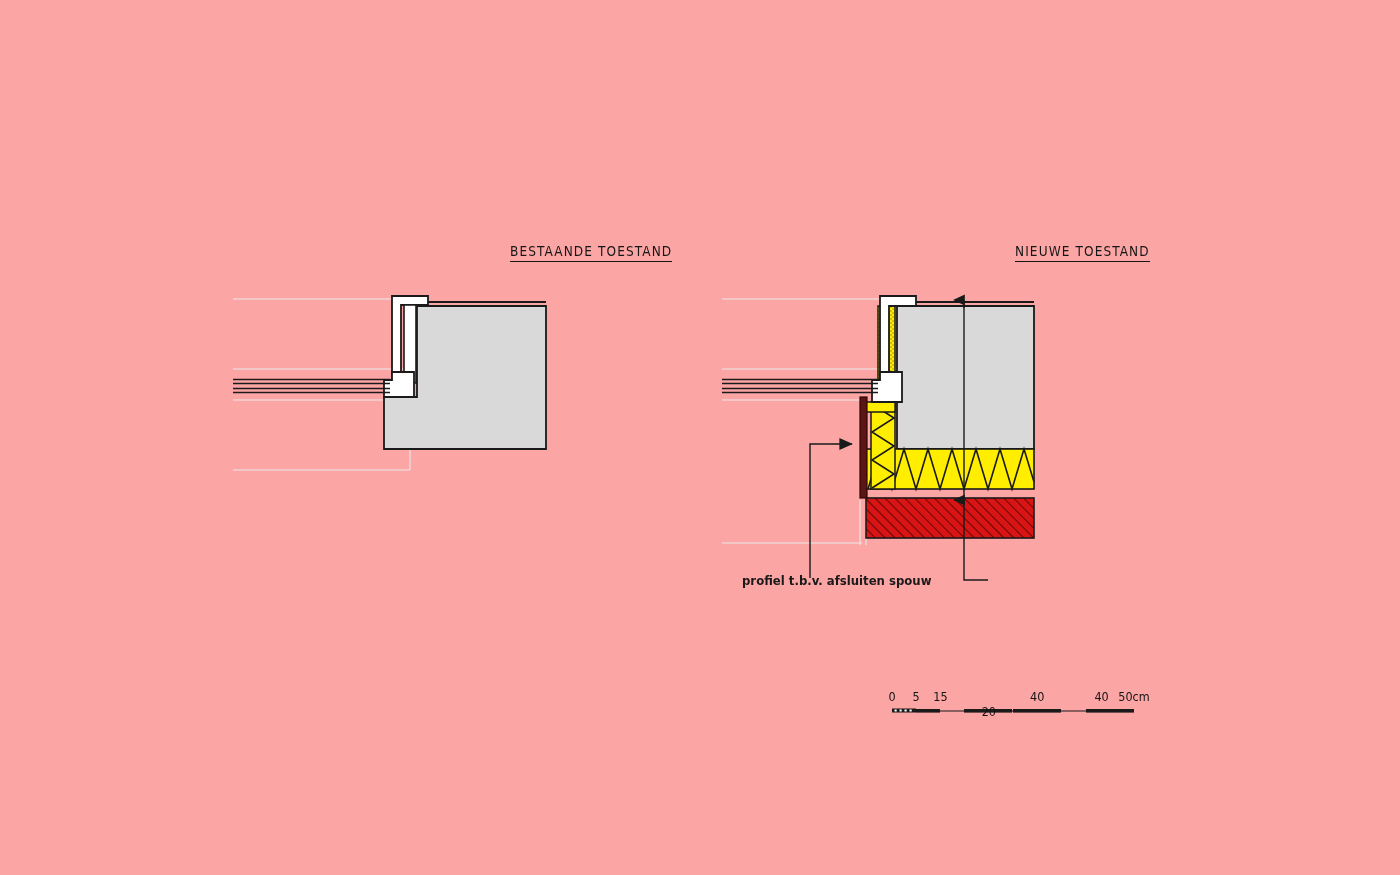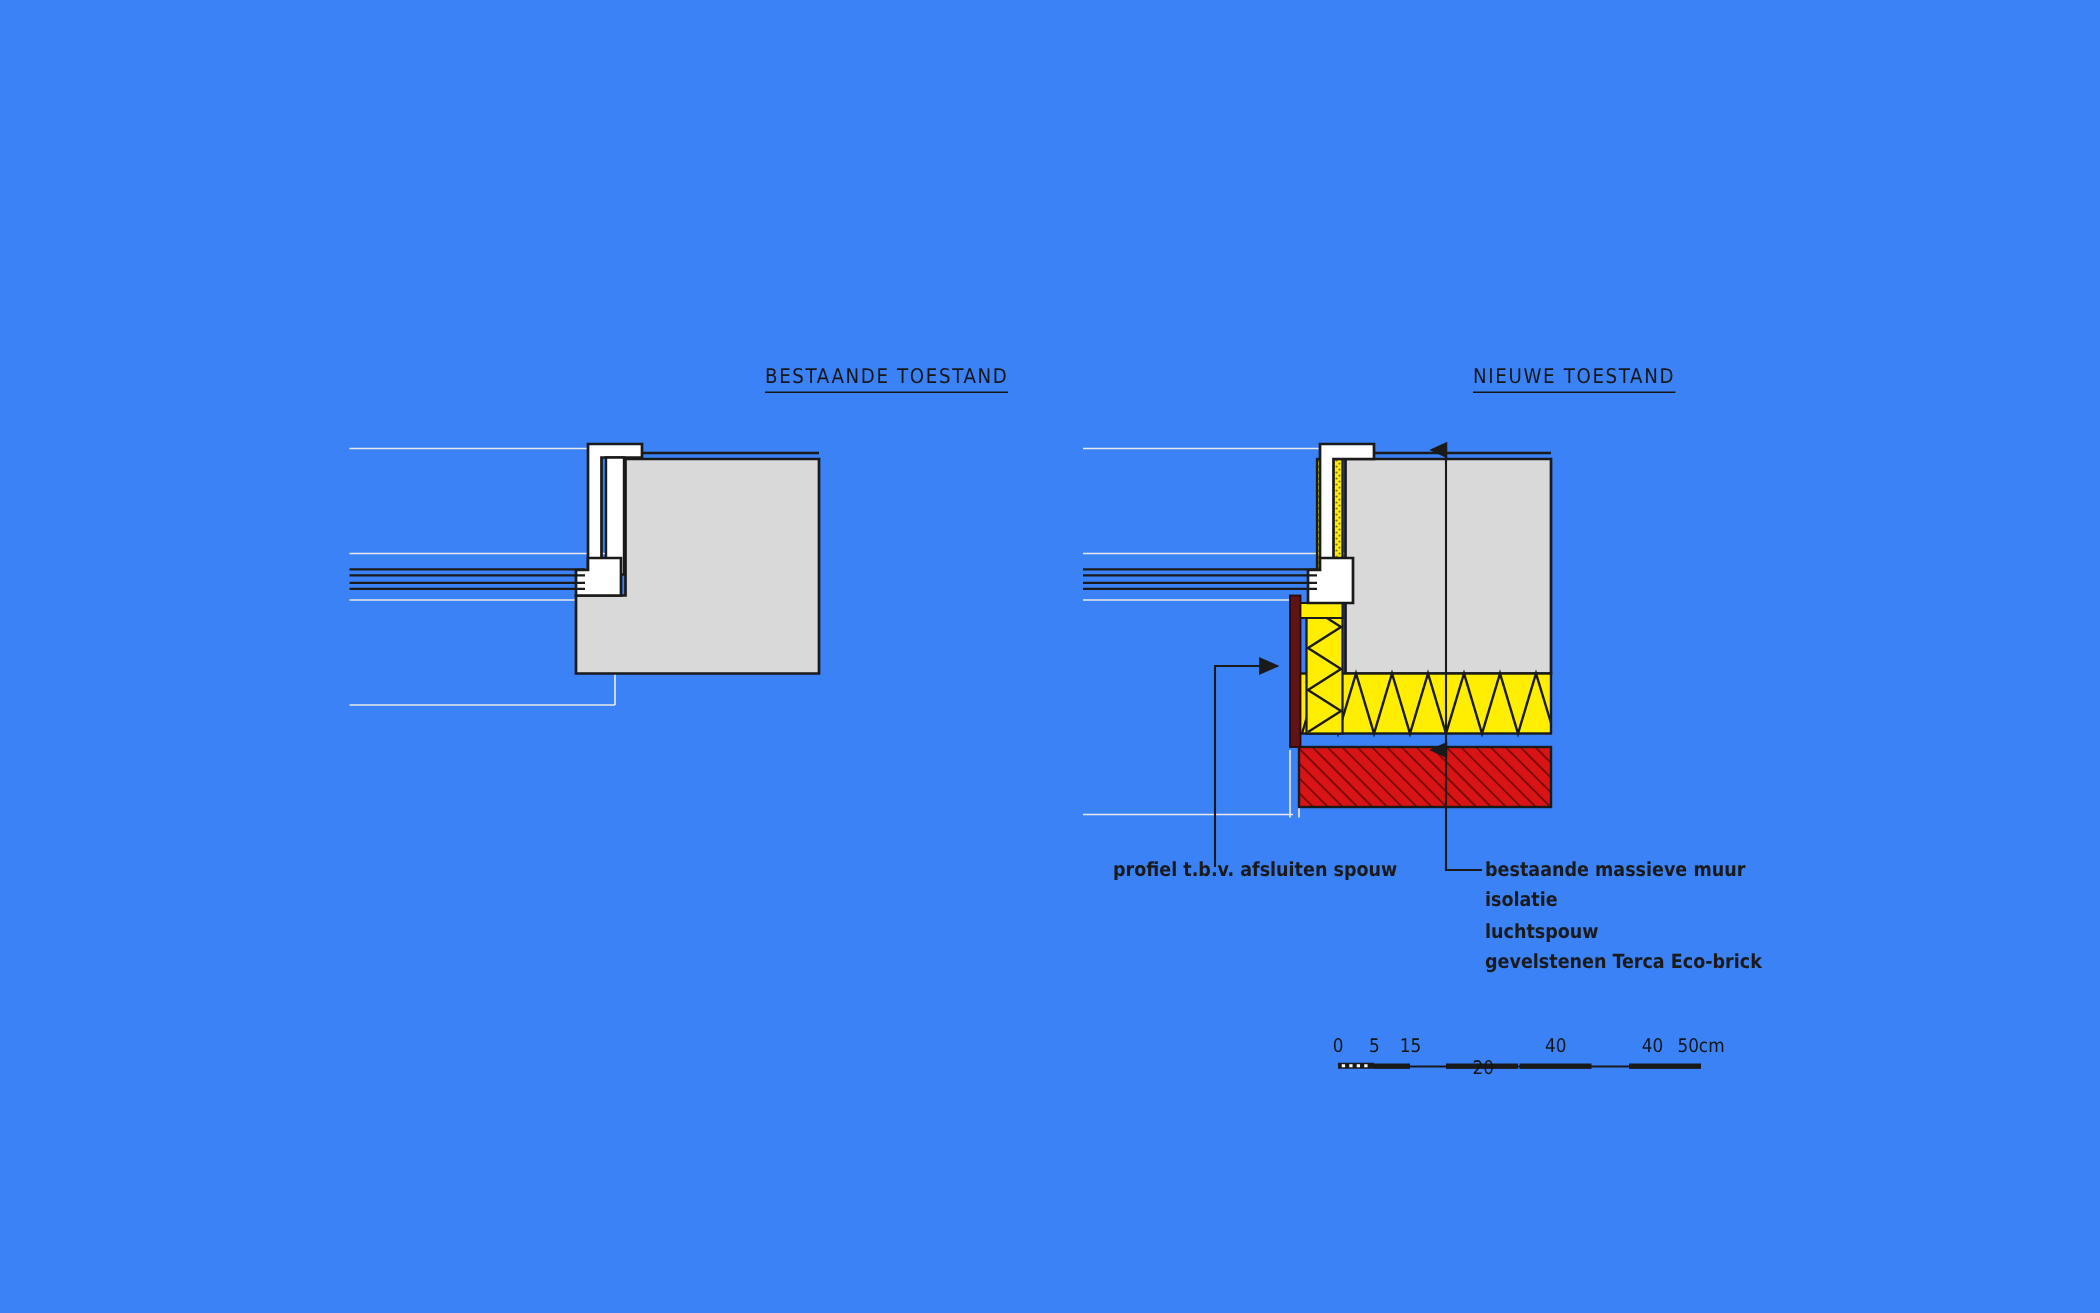--- a/index.html
+++ b/index.html
@@ -17,7 +17,7 @@
   .sheet {
     position: absolute;
     inset: 0;
-    background: #3b82f6;
+    background: #fca5a5;
   }
   .drawing-svg {
     position: absolute;

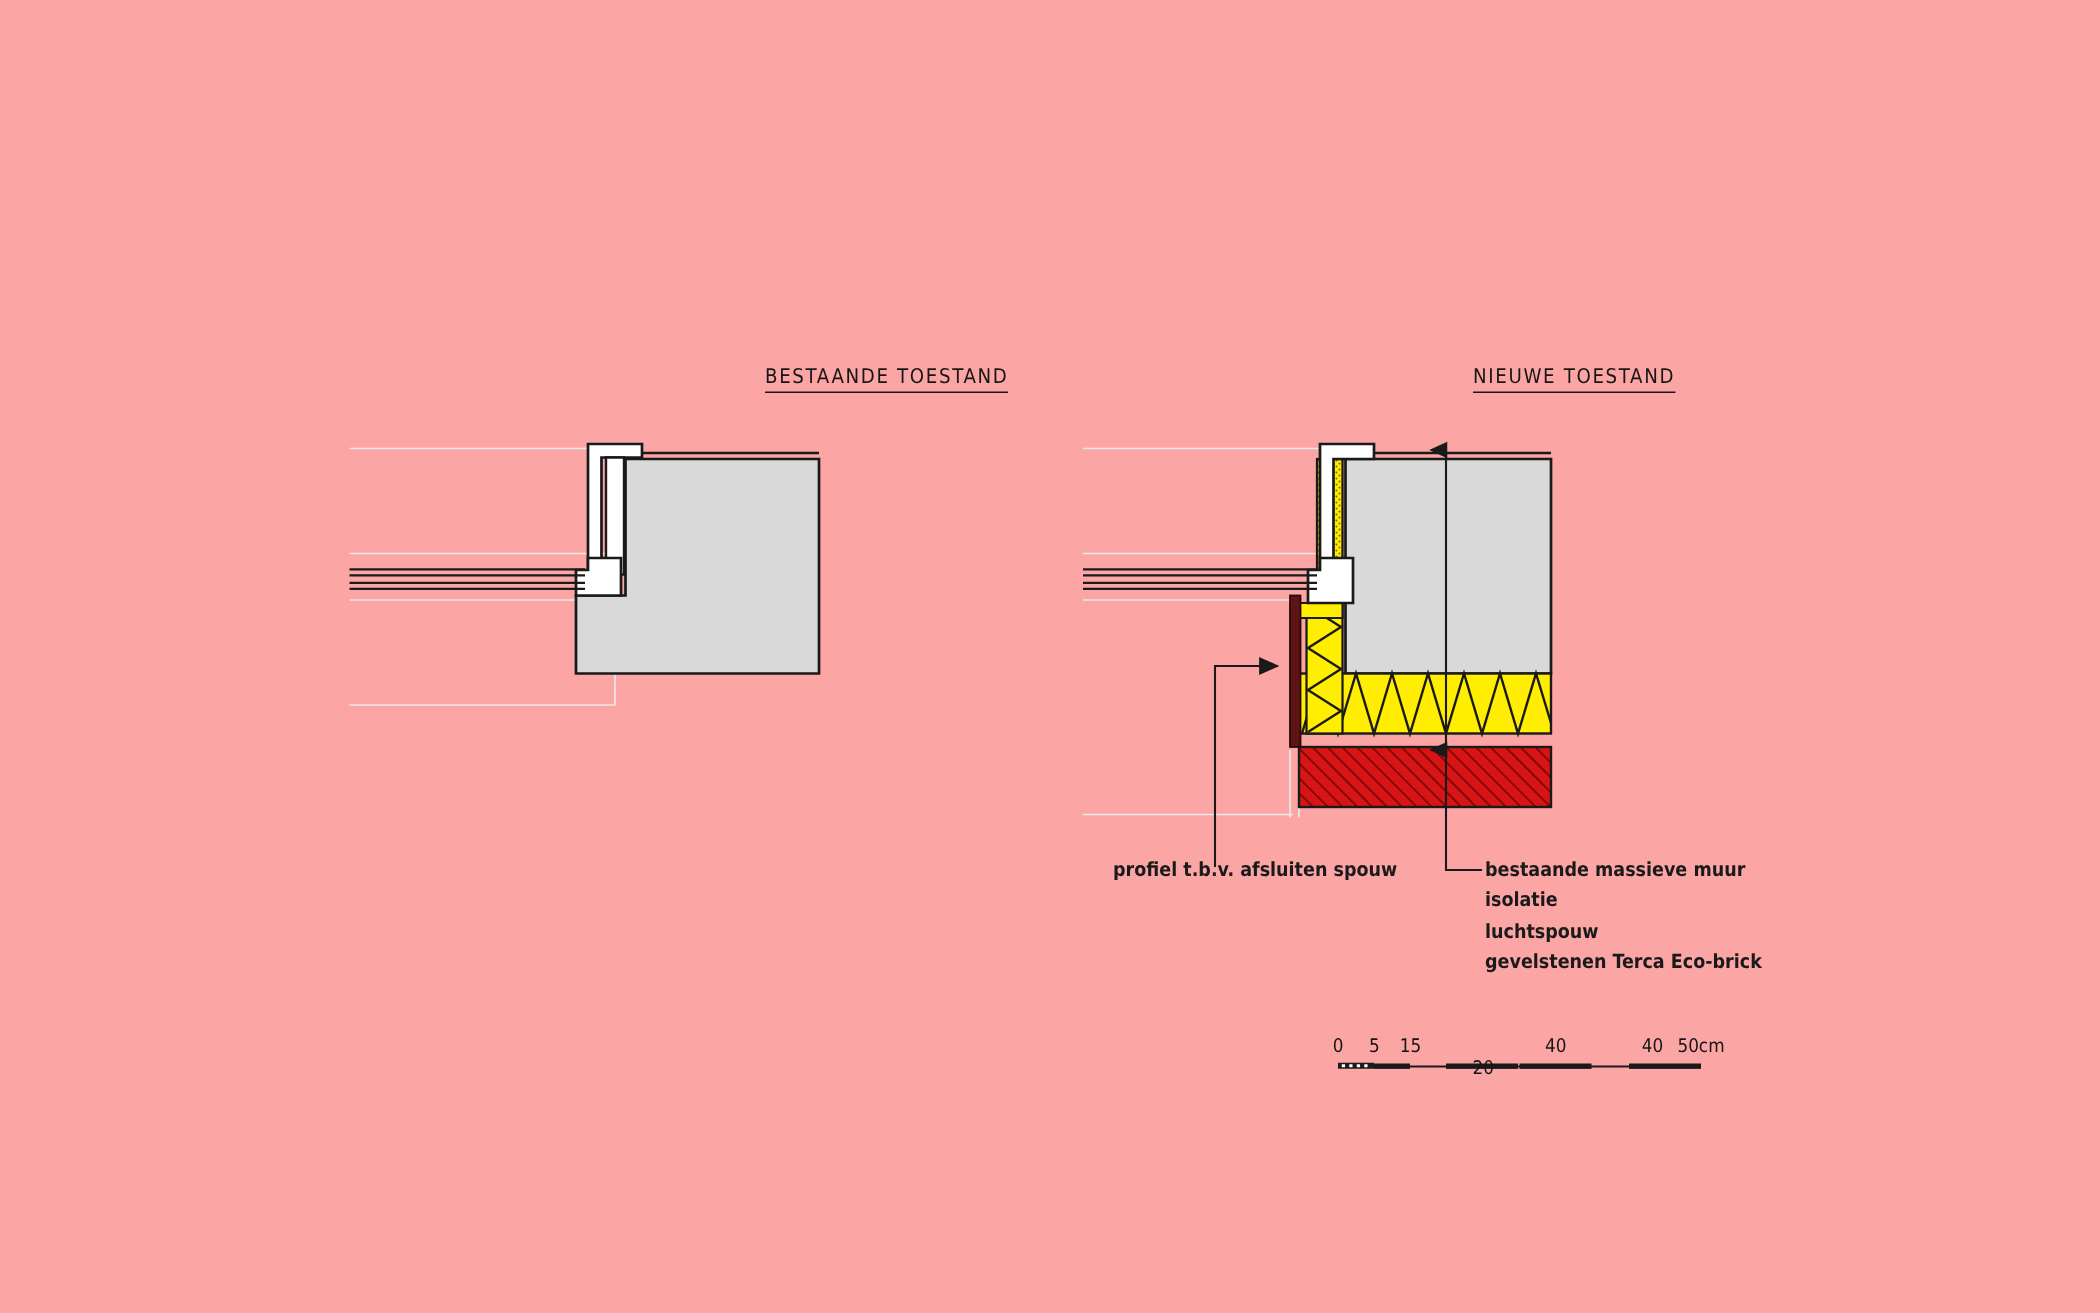--- a/index.html
+++ b/index.html
@@ -37,7 +37,7 @@
     font-family: "DejaVu Sans Condensed", "Liberation Sans", sans-serif;
   }
   #title-existing { left: 510px; top: 243px; }
-  #title-new { left: 982px; top: 243px; }
+  #title-new { left: 1015px; top: 243px; }
 
   .annot {
     position: absolute;

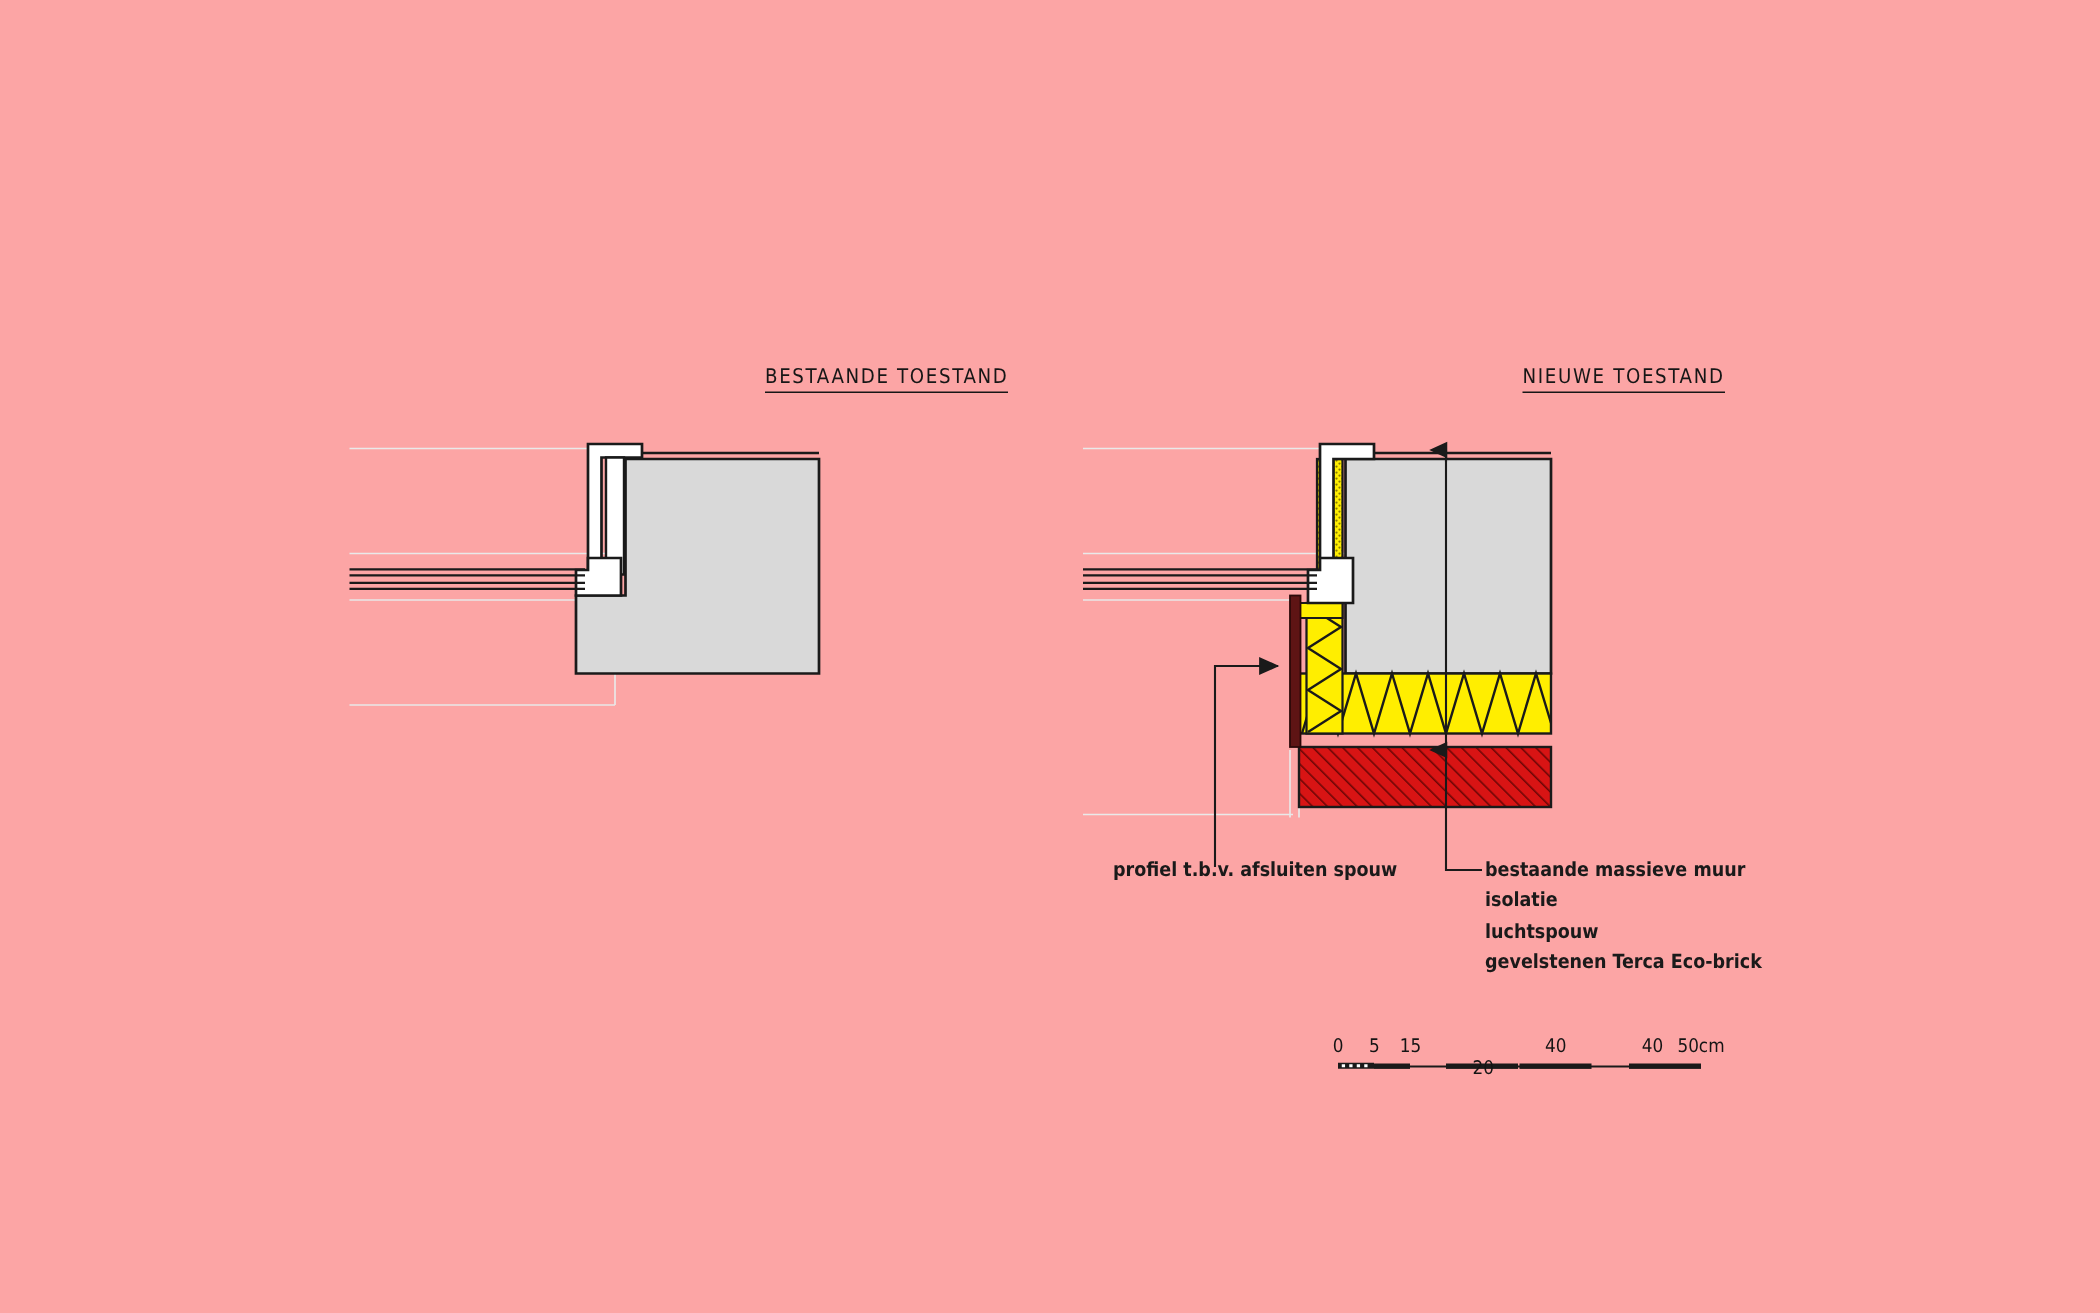--- a/index.html
+++ b/index.html
@@ -200,12 +200,6 @@
 
   <div class="annot" id="annot-left">profiel t.b.v. afsluiten spouw</div>
 
-  <div class="annot" id="annot-right">
-    <div>bestaande massieve muur</div>
-    <div>isolatie</div>
-    <div>luchtspouw</div>
-    <div>gevelstenen Terca Eco-brick</div>
-  </div>
 
   <div class="scale-labels">
       <span style="left: 12px;">0</span>

